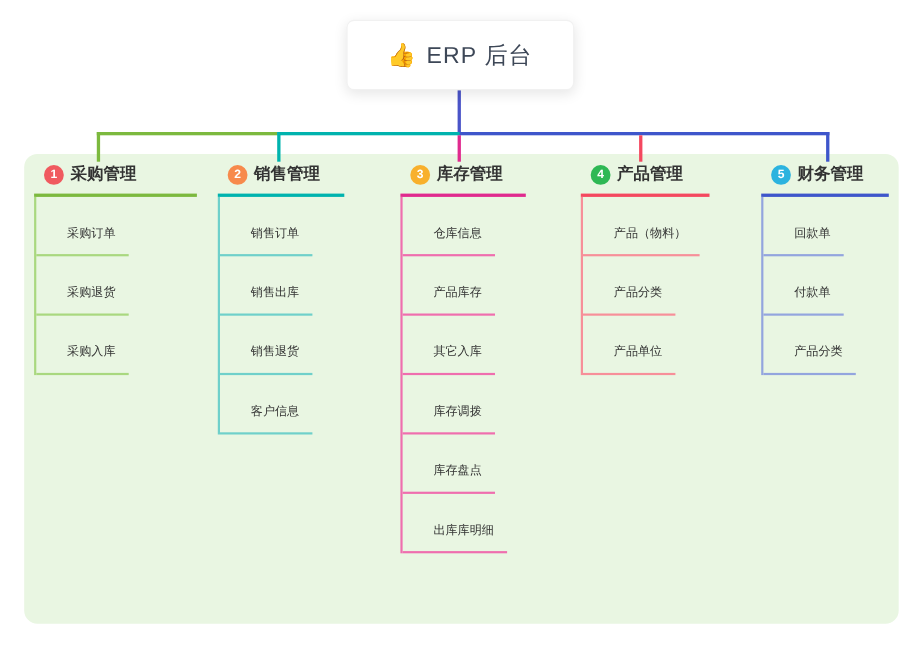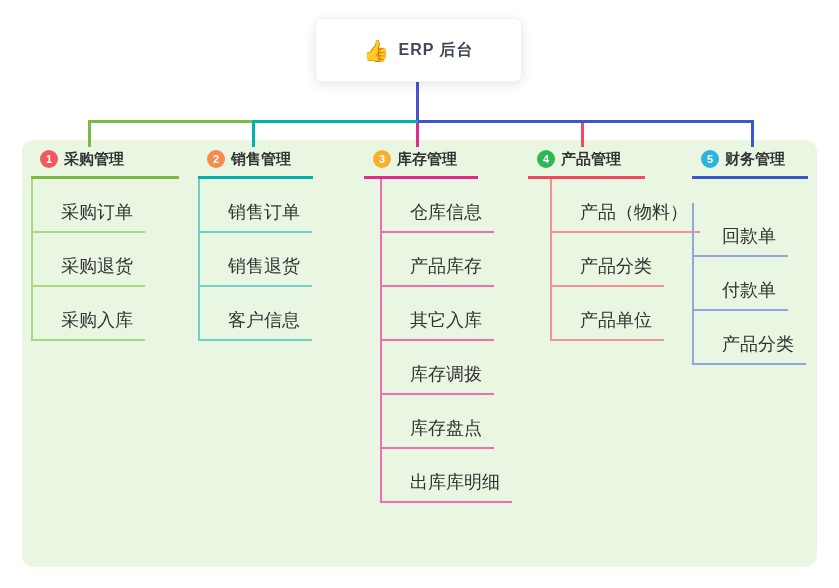--- a/index.html
+++ b/index.html
@@ -16,7 +16,7 @@
     z-index:3;
   }
   .root-icon { font-size:21px; line-height:1; }
-  .root-label { font-size:16px; font-weight:700; color:#3d4757; letter-spacing:1px; }
+  .root-label { font-size:21px; font-weight:400; color:#3d4757; letter-spacing:1px; }
 
   
   .line { position:absolute; z-index:2; }

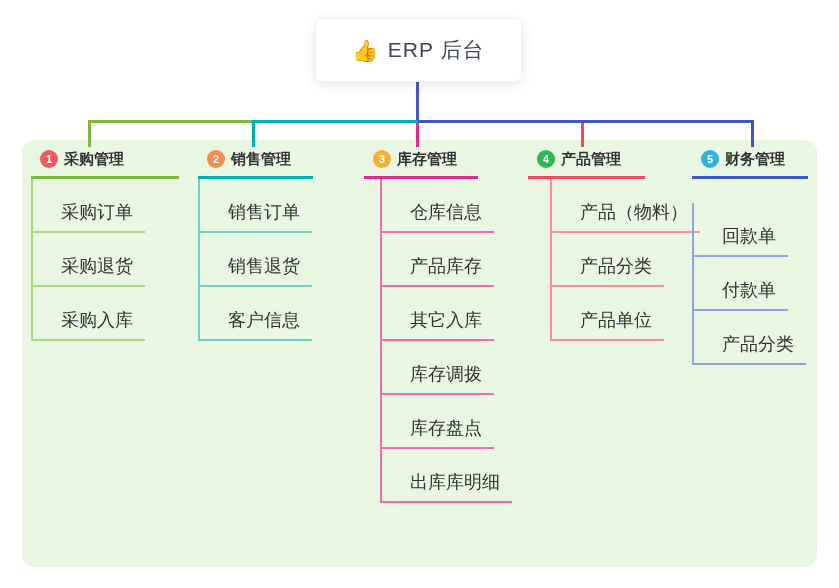--- a/index.html
+++ b/index.html
@@ -52,7 +52,7 @@
     width:max-content;
     padding:24px 12px 9px 28px;
     border-bottom:2px solid #ccc;
-    font-size:18px; line-height:19px; color:#333; white-space:nowrap;
+    font-size:11px; line-height:19px; color:#333; white-space:nowrap;
   }
 </style>
 </head>

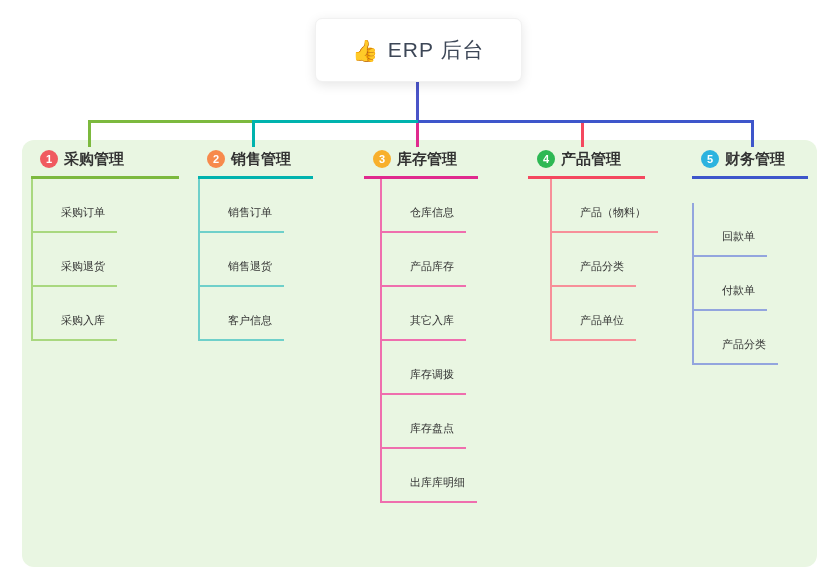--- a/index.html
+++ b/index.html
@@ -108,7 +108,7 @@
       <span class="badge" style="background-color: rgb(248, 176, 44);">3</span>
       <span class="branch-title">库存管理</span>
     </div>
-    <div class="children" style="border-left-color: rgb(239, 110, 174); margin-left: 16px;">
+    <div class="children" style="border-left-color: rgb(239, 110, 174);">
         <div class="child" style="border-bottom-color: rgb(239, 110, 174);">仓库信息</div>
         <div class="child" style="border-bottom-color: rgb(239, 110, 174);">产品库存</div>
         <div class="child" style="border-bottom-color: rgb(239, 110, 174);">其它入库</div>

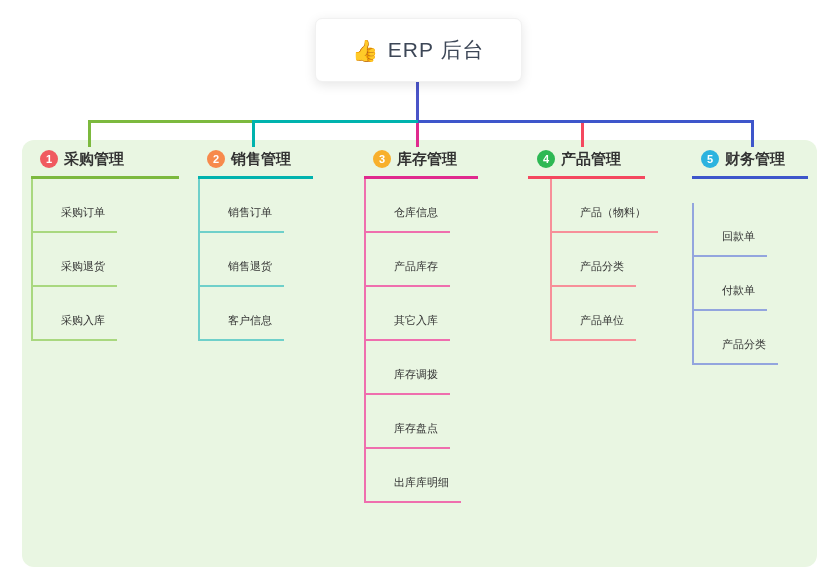--- a/index.html
+++ b/index.html
@@ -123,7 +123,7 @@
       <span class="badge" style="background-color: rgb(46, 184, 84);">4</span>
       <span class="branch-title">产品管理</span>
     </div>
-    <div class="children" style="border-left-color: rgb(247, 143, 153); margin-left: 22px;">
+    <div class="children" style="border-left-color: rgb(247, 143, 153);">
         <div class="child" style="border-bottom-color: rgb(247, 143, 153);">产品（物料）</div>
         <div class="child" style="border-bottom-color: rgb(247, 143, 153);">产品分类</div>
         <div class="child" style="border-bottom-color: rgb(247, 143, 153);">产品单位</div>

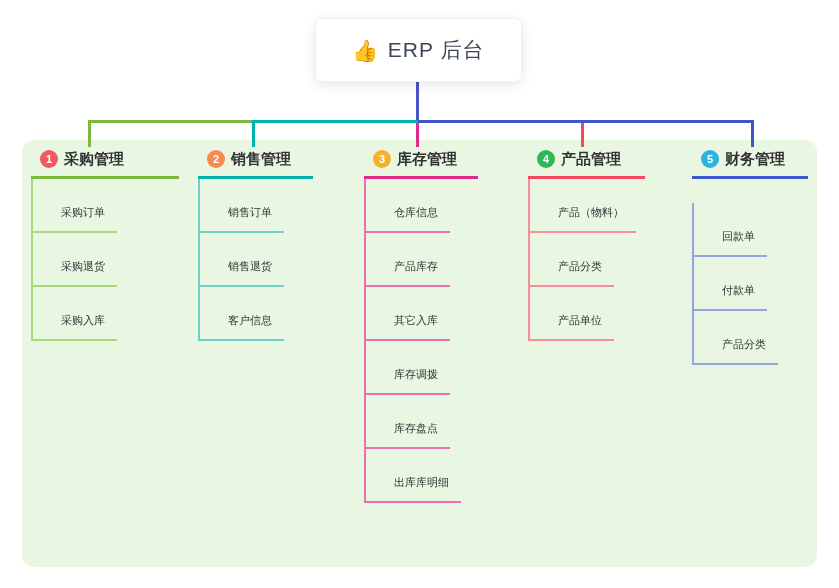--- a/index.html
+++ b/index.html
@@ -136,7 +136,7 @@
       <span class="branch-title">财务管理</span>
     </div>
     <div class="children" style="border-left-color: rgb(147, 165, 222);">
-        <div class="child" style="border-bottom-color: rgb(147, 165, 222); margin-top: 24px;">回款单</div>
+        <div class="child" style="border-bottom-color: rgb(147, 165, 222);">回款单</div>
         <div class="child" style="border-bottom-color: rgb(147, 165, 222);">付款单</div>
         <div class="child" style="border-bottom-color: rgb(147, 165, 222);">产品分类</div>
       </div>

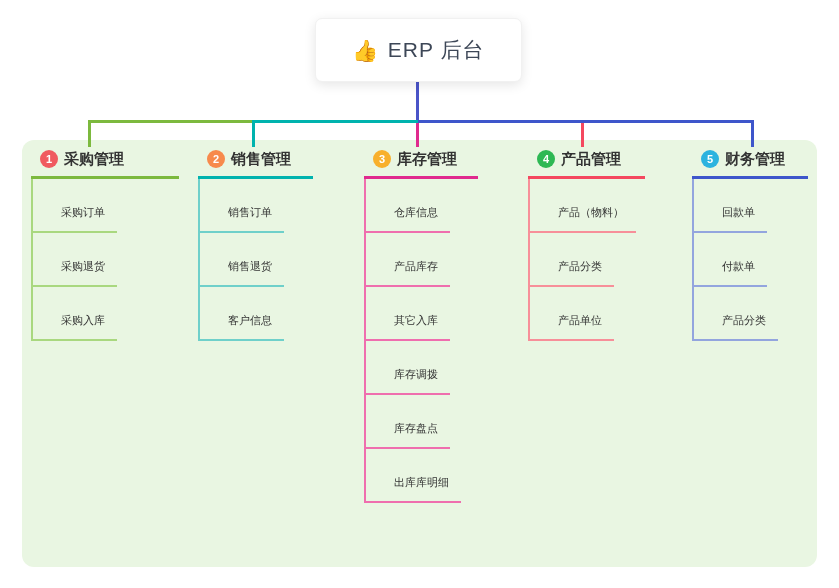--- a/index.html
+++ b/index.html
@@ -98,6 +98,7 @@
     </div>
     <div class="children" style="border-left-color: rgb(111, 208, 202);">
         <div class="child" style="border-bottom-color: rgb(111, 208, 202);">销售订单</div>
+        <div class="child" style="border-bottom-color: rgb(111, 208, 202);">销售出库</div>
         <div class="child" style="border-bottom-color: rgb(111, 208, 202);">销售退货</div>
         <div class="child" style="border-bottom-color: rgb(111, 208, 202);">客户信息</div>
       </div>

